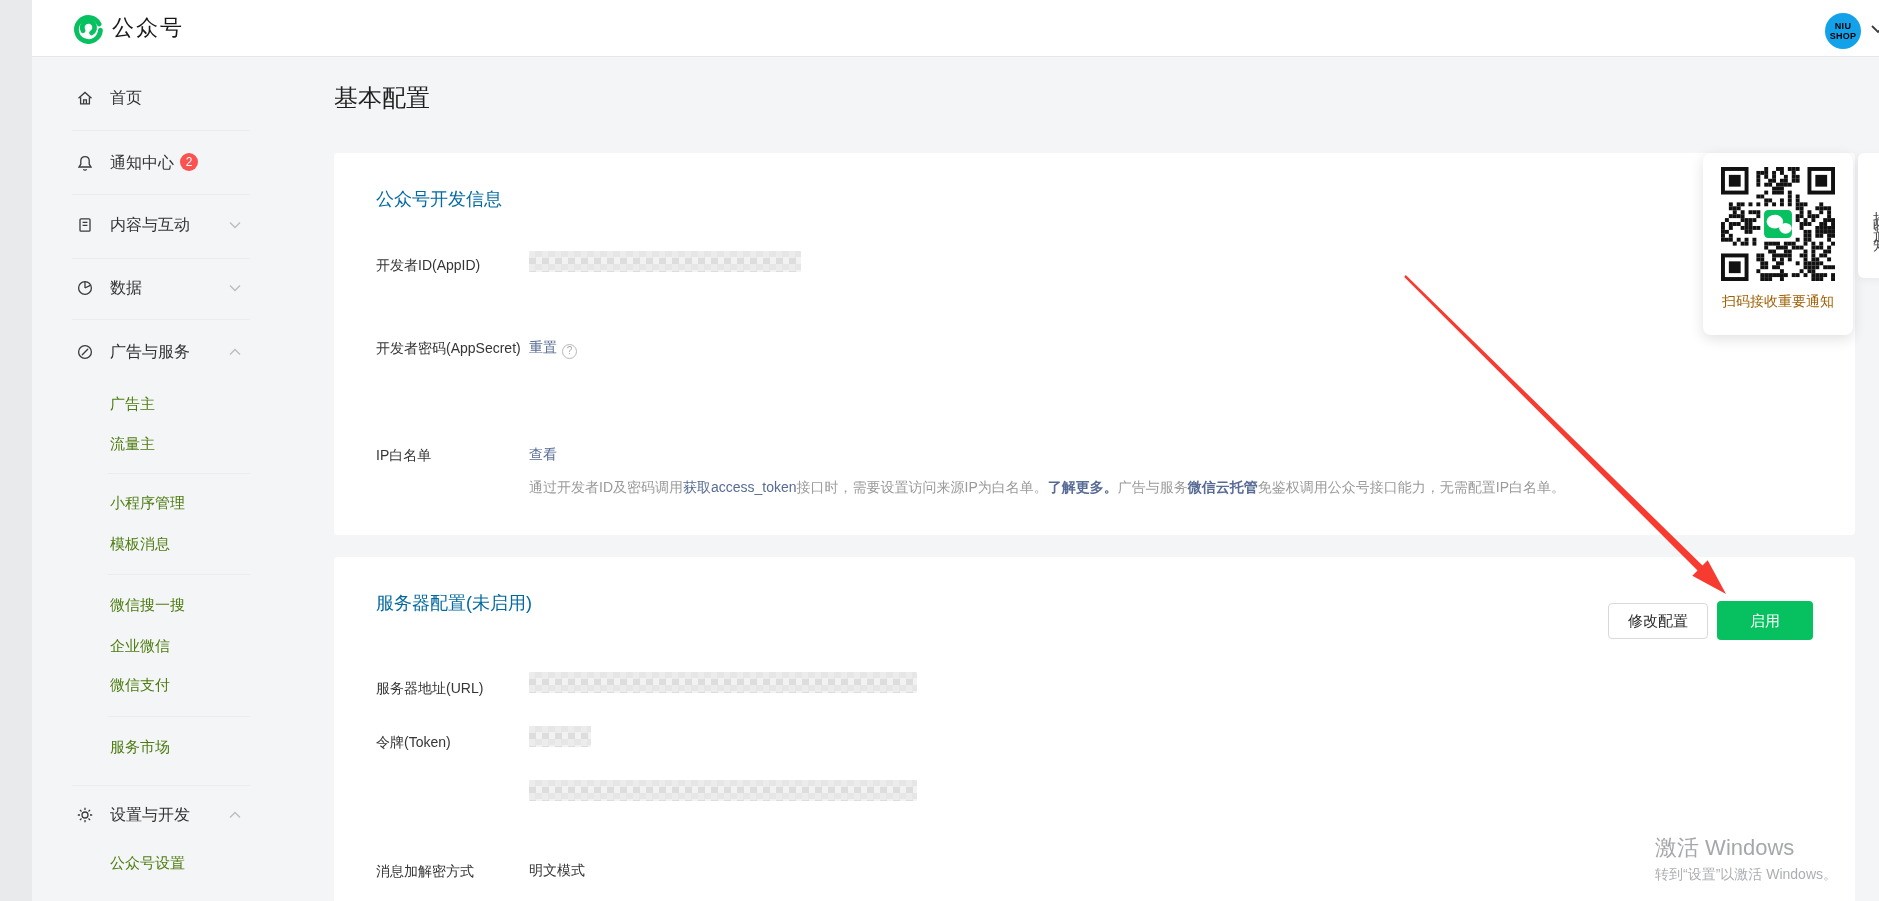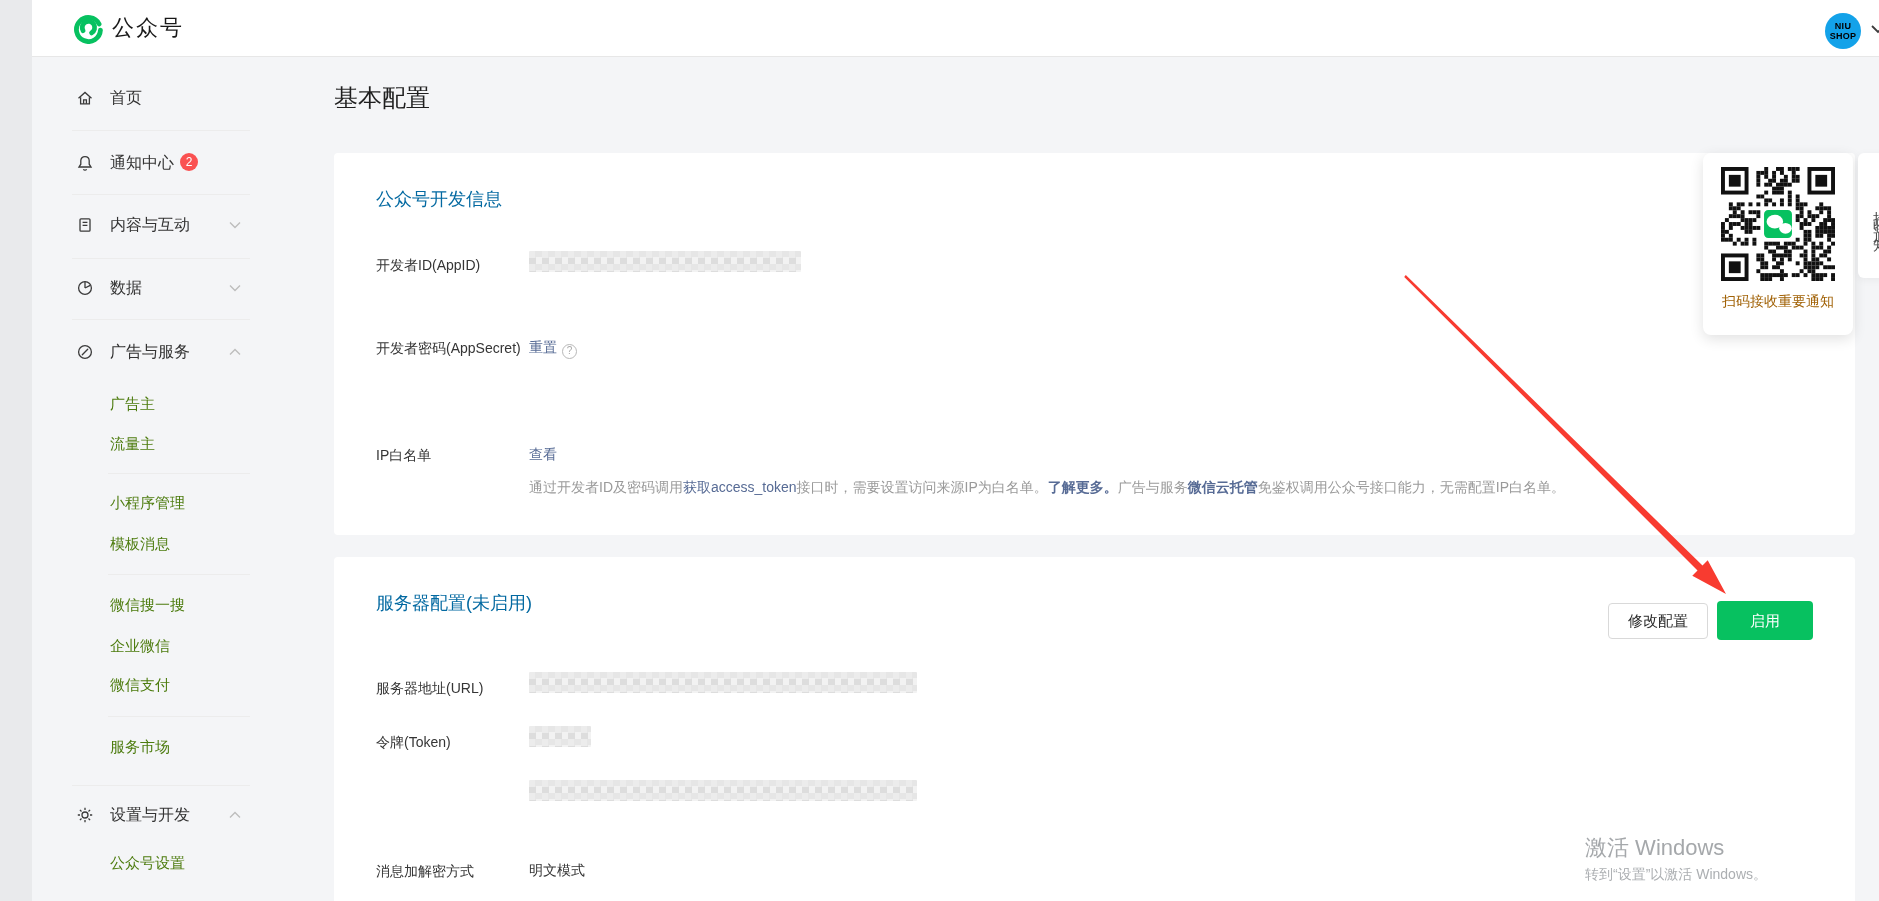--- a/index.html
+++ b/index.html
@@ -58,7 +58,7 @@
 
   
   .arrow{position:absolute;left:0;top:0;width:1879px;height:901px;pointer-events:none;z-index:25;}
-  .wm{position:absolute;left:1553px;top:833px;z-index:5;}
+  .wm{position:absolute;left:1623px;top:833px;z-index:5;}
   .wm-1{font-size:22px;color:#a5a8ab;}
   .wm-2{font-size:14px;color:#acafb2;margin-top:3px;}
 </style>

